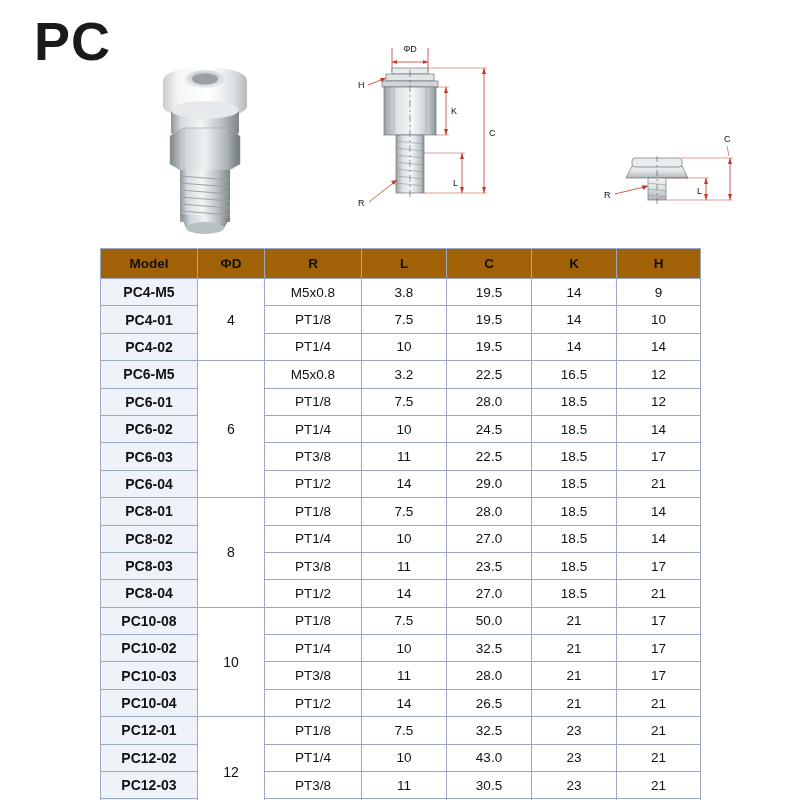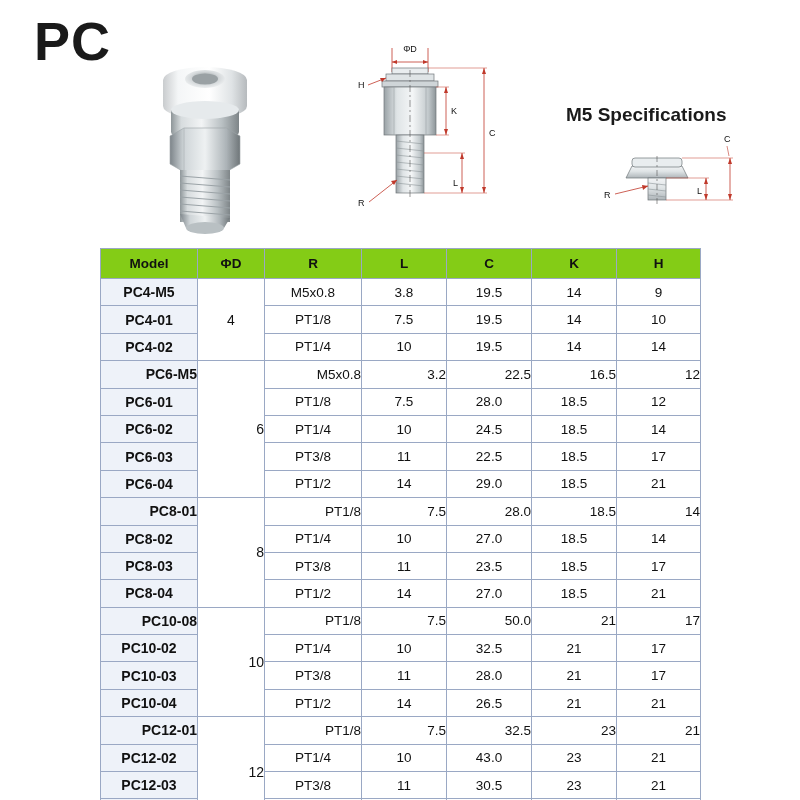--- a/index.html
+++ b/index.html
@@ -213,7 +213,6 @@
     <text x="103" y="146" font-size="9" fill="#111" font-family="Liberation Sans, sans-serif">L</text>
   </svg>
 
-  <div class="m5-title">M5 Specifications</div>
 
   <svg class="m5-draw" viewBox="0 0 180 110">
     <defs>

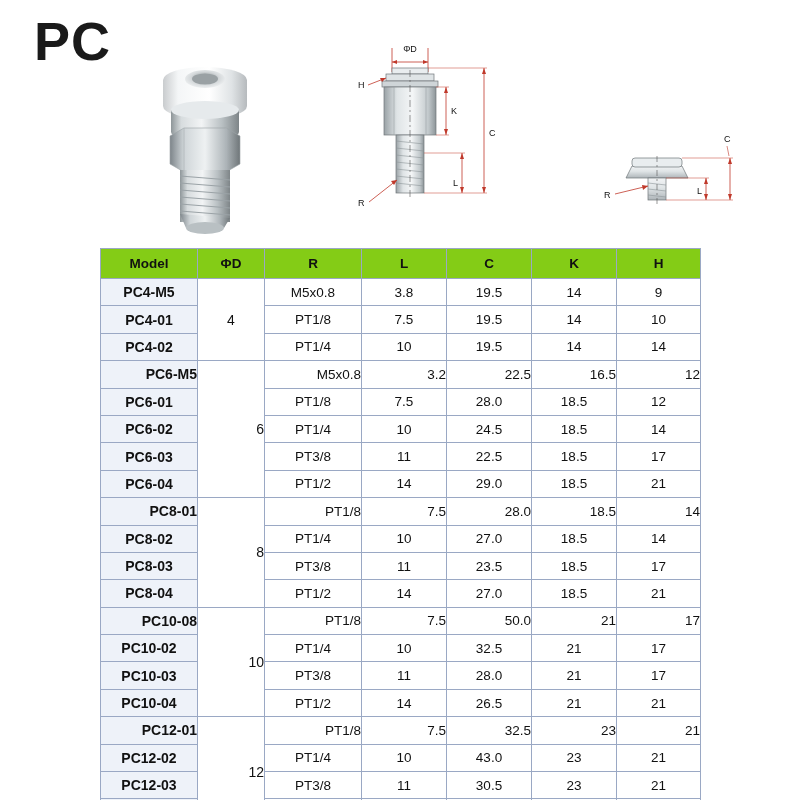--- a/index.html
+++ b/index.html
@@ -60,7 +60,7 @@
     color:#111;
   }
   table.spec thead th {
-    background:#84cc16;
+    background:#a16207;
     font-weight:bold;
     font-size:13.5px;
     height:30px;

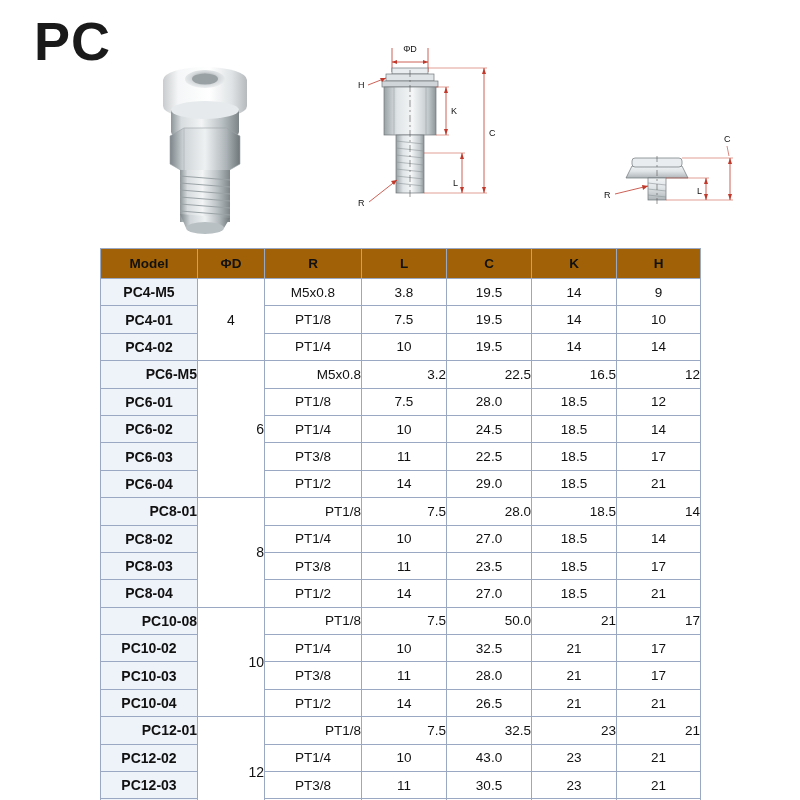--- a/index.html
+++ b/index.html
@@ -78,7 +78,7 @@
   table.spec td.val { background:#ffffff; }
 
   
-  table.spec tr.group-start td, table.spec tr.group-start th { border-top:1.6px solid #7d8cab;text-align:right; }
+  table.spec tr.group-start td, table.spec tr.group-start th { border-top:1.6px solid #7d8cab; }
 </style>
 </head>
 <body>

